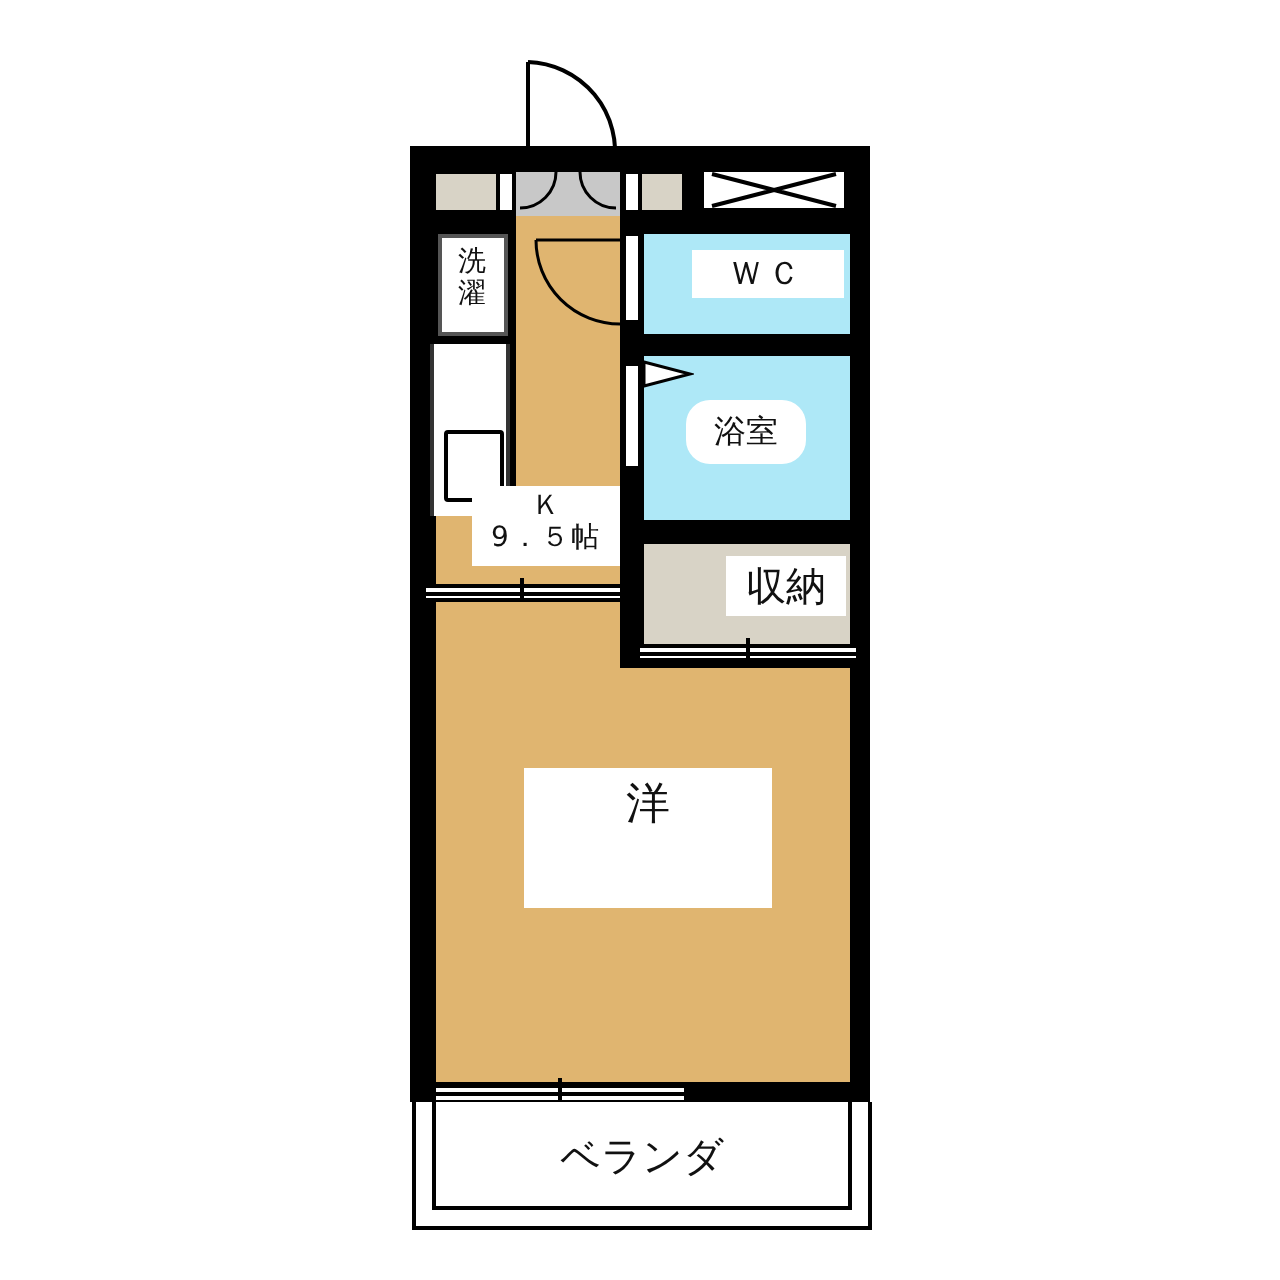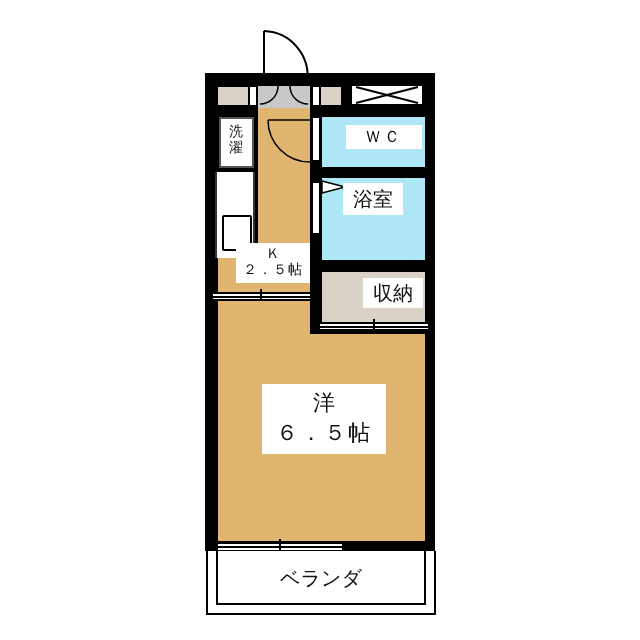--- a/index.html
+++ b/index.html
@@ -76,7 +76,7 @@
 <svg class="abs" style="left:321px;top:180px;" width="26" height="14" viewBox="0 0 26 14">
   <path d="M1 1 L24 7 L1 13 Z" fill="#fff" stroke="#000" stroke-width="1.5"></path>
 </svg>
-<div class="abs lbl" style="left:343px;top:183px;width:60px;height:32px;font-size:20px;line-height:32px;">浴室</div>
+<div class="abs lbl" style="left:343px;top:200px;width:60px;height:32px;font-size:16px;line-height:32px;border-radius:12px;">浴室</div>
 
 <div class="abs store" style="left:322px;top:272px;width:103px;height:52px;"></div>
 <div class="abs lbl" style="left:338px;top:278px;width:60px;height:30px;font-size:20px;line-height:30px;margin-left:25px;">収納</div>

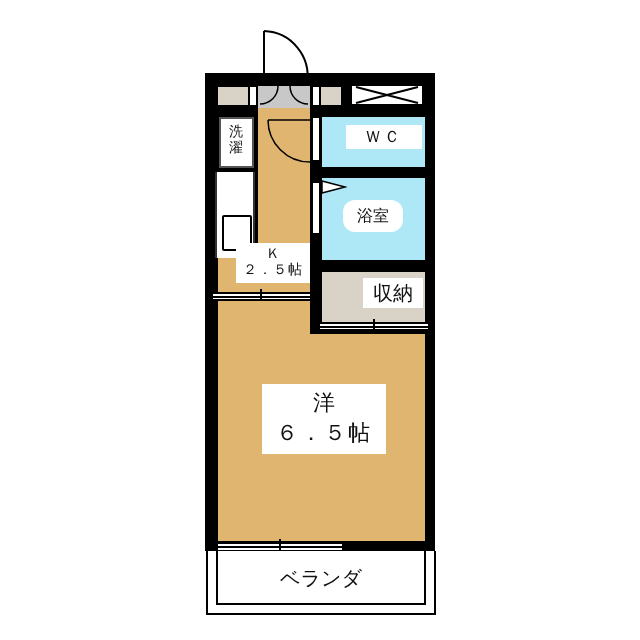--- a/index.html
+++ b/index.html
@@ -60,7 +60,7 @@
 
 <div class="abs lbl" style="left:236px;top:243px;width:74px;height:40px;font-size:14px;padding-top:2px;">
   <div>Ｋ</div>
-  <div style="letter-spacing:1px;">２．５帖</div>
+  <div style="letter-spacing:1px;">9．５帖</div>
 </div>
 
 <div class="abs win" style="left:213px;top:292px;width:97px;height:9px;"></div>

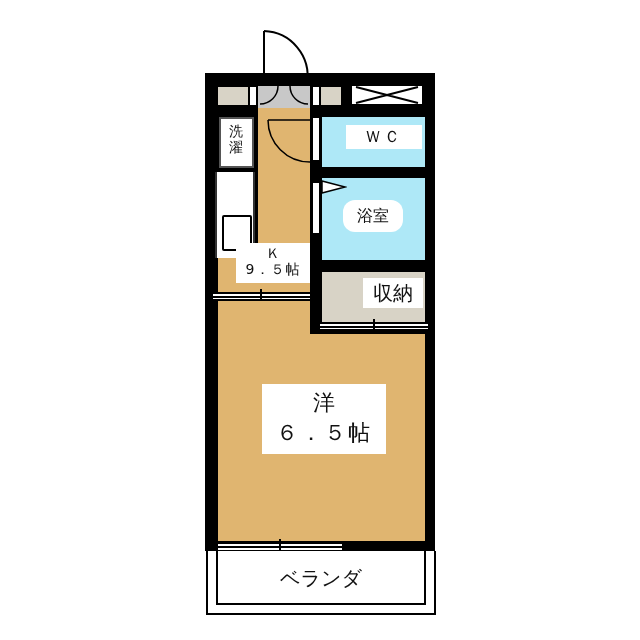--- a/index.html
+++ b/index.html
@@ -87,7 +87,6 @@
 <div class="abs floor" style="left:310px;top:334px;width:115px;height:207px;"></div>
 <div class="abs lbl" style="left:262px;top:384px;width:124px;height:70px;font-size:22px;padding-top:4px;line-height:1.35;">
   <div>洋</div>
-  <div style="letter-spacing:2px;">６．５帖</div>
 </div>
 
 <div class="abs win" style="left:218px;top:542px;width:124px;height:10px;"></div>

